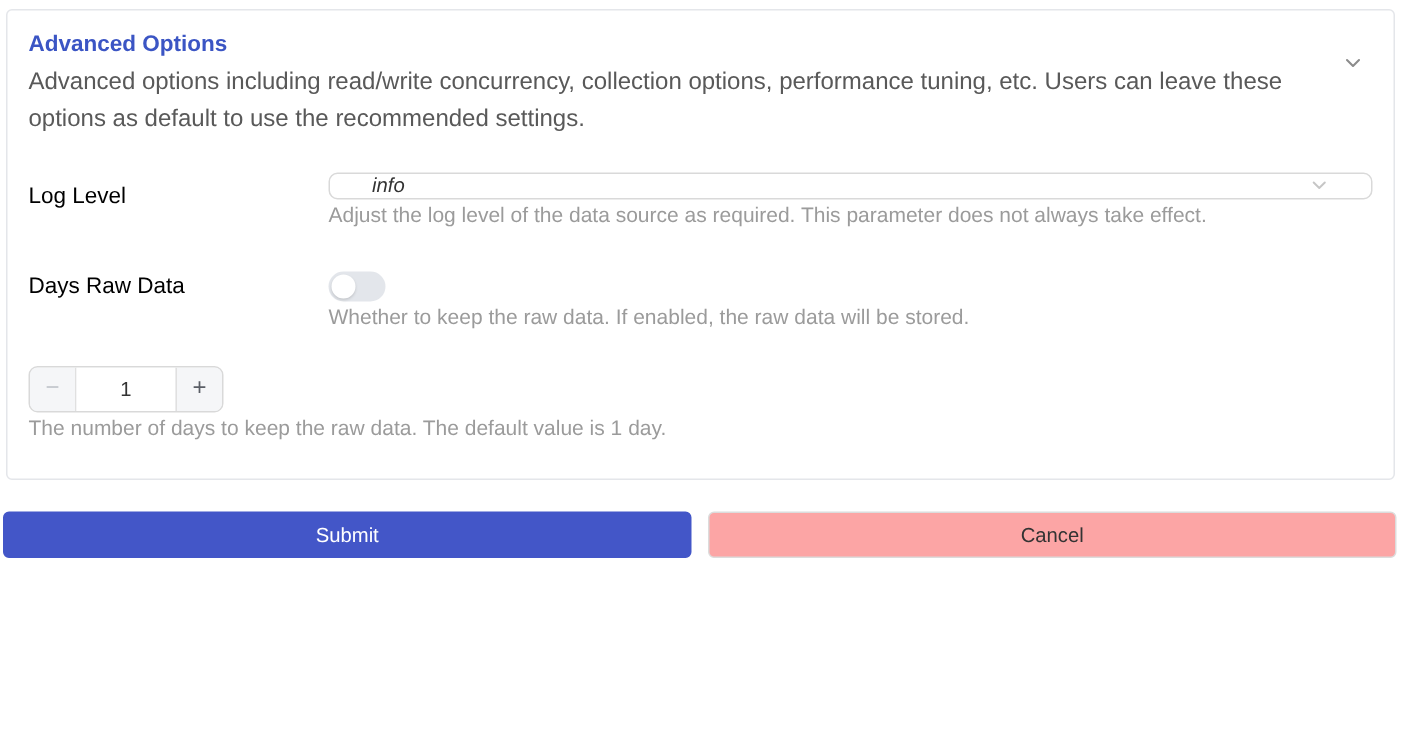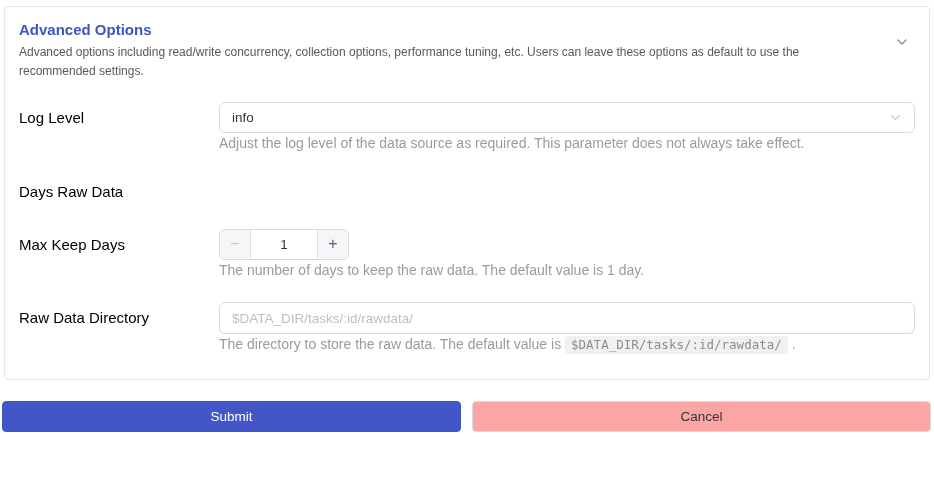--- a/index.html
+++ b/index.html
@@ -29,7 +29,7 @@
   }
   .panel-desc {
     color: #595959;
-    font-size: 12px;
+    font-size: 16px;
     line-height: 1.55;
     max-width: 852px;
   }

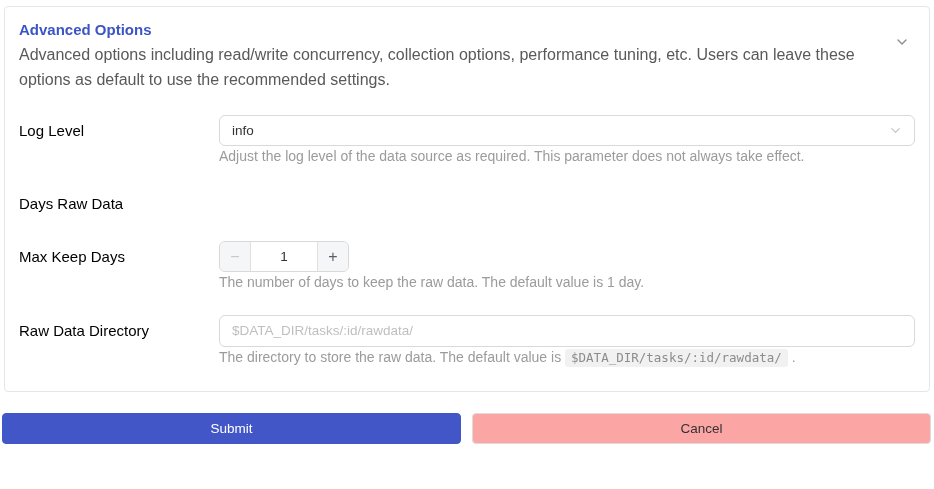--- a/index.html
+++ b/index.html
@@ -60,15 +60,16 @@
   
   .select {
     width: 100%;
-    height: 31px;
+    height: 18px;
     border: 1px solid #d9d9d9;
     border-radius: 6px;
     background: #fff;
     display: flex;
     align-items: center;
     justify-content: space-between;
-    padding: 0 12px;
-    cursor: pointer;
+    padding: 0 28px;
+    cursor: pointer;
+    font-style: italic;
   }
   .select-value { color: #333; font-size: 13.5px; }
   .select .chev { color: #c6c6c6; display: flex; }

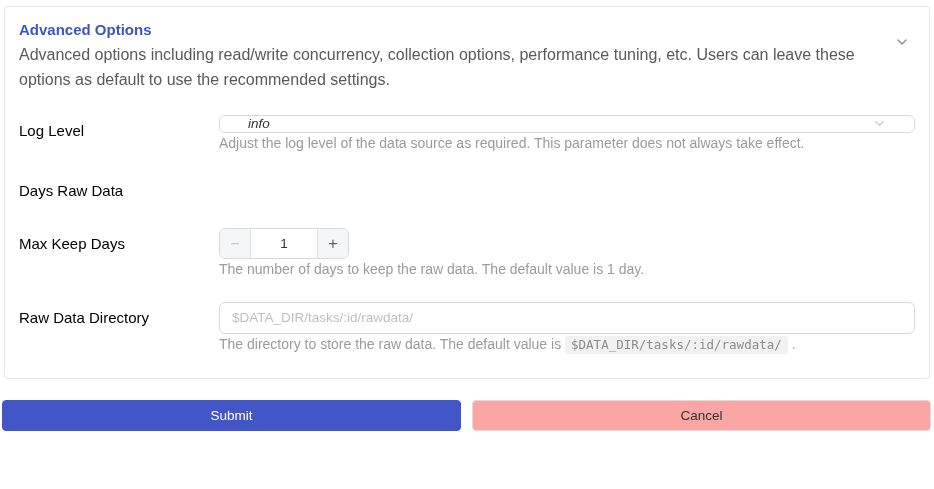--- a/index.html
+++ b/index.html
@@ -202,6 +202,12 @@
 
   <div class="field-row">
     <div class="field-label">Days Raw Data</div>
+    <div class="field-body">
+      <button class="toggle" aria-checked="false">
+        <span class="knob"></span>
+      </button>
+      <div class="field-help">Whether to keep the raw data. If enabled, the raw data will be stored.</div>
+    </div>
   </div>
 
   <div class="field-row">

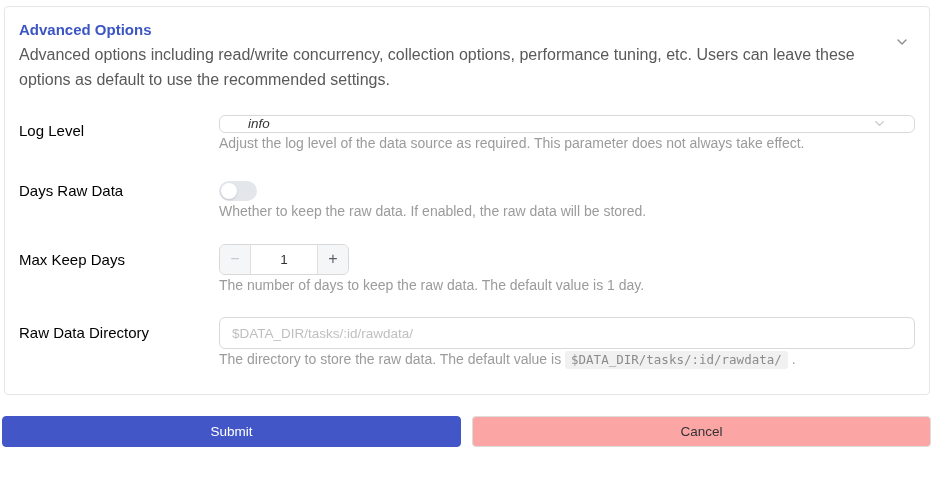--- a/index.html
+++ b/index.html
@@ -211,7 +211,6 @@
   </div>
 
   <div class="field-row">
-    <div class="field-label">Max Keep Days</div>
     <div class="field-body">
       <div class="stepper">
         <button class="dec">

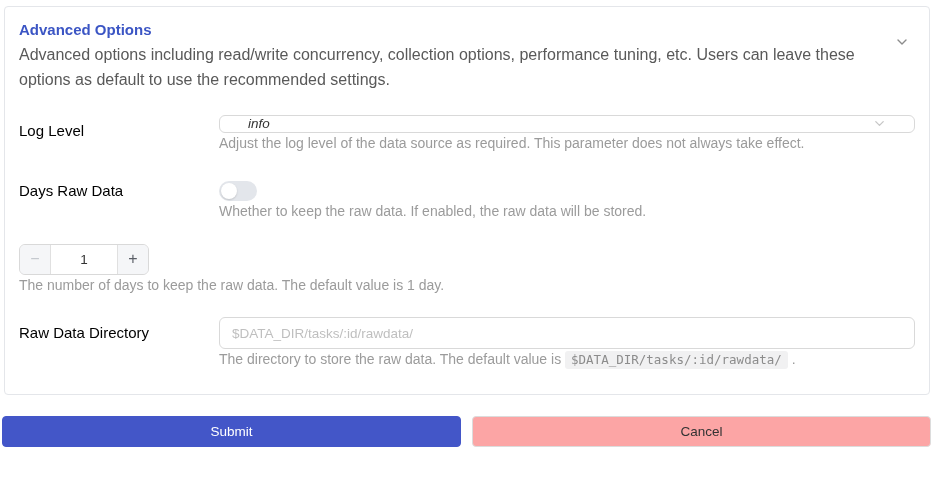--- a/index.html
+++ b/index.html
@@ -225,17 +225,6 @@
     </div>
   </div>
 
-  <div class="field-row">
-    <div class="field-label">Raw Data Directory</div>
-    <div class="field-body">
-      <input class="text-input" type="text" placeholder="$DATA_DIR/tasks/:id/rawdata/" style="">
-      <div class="field-help">
-        <span>The directory to store the raw data. The default value is</span>
-        <span class="code-chip">$DATA_DIR/tasks/:id/rawdata/</span>
-        <span>.</span>
-      </div>
-    </div>
-  </div>
 </div>
 
 <div class="actions">

